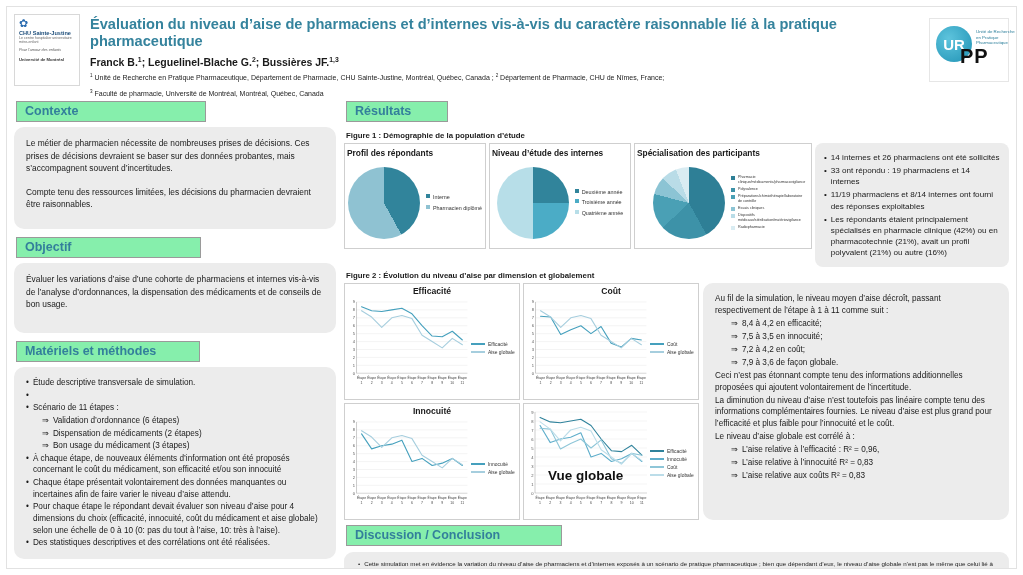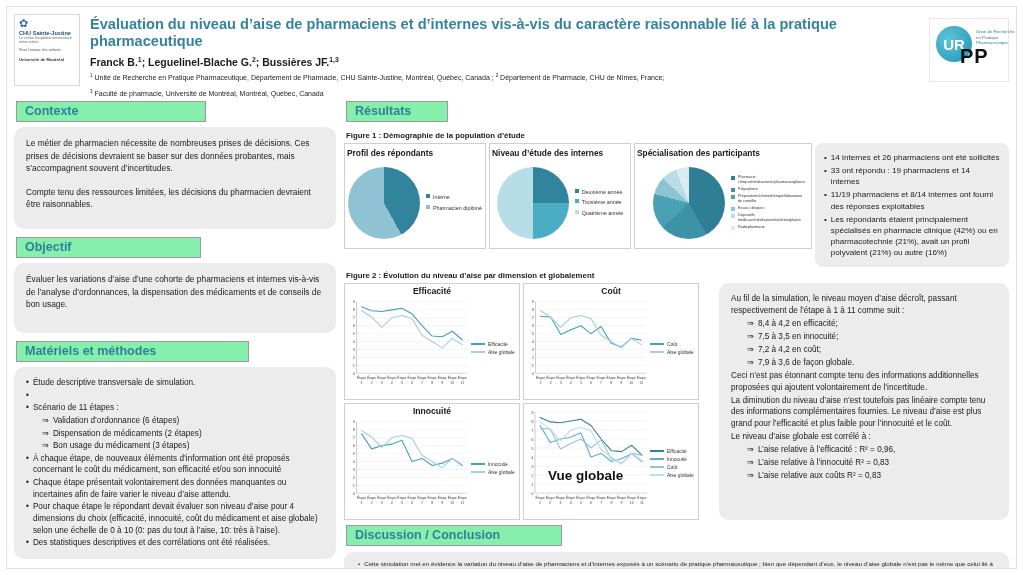--- a/index.html
+++ b/index.html
@@ -62,7 +62,7 @@
                 font-size:8.1px;line-height:1.38}
   .fig1-bullets .li{margin:2px 0}
 
-  .fig2-wrap{display:flex;gap:20px;margin-top:1px}
+  .fig2-wrap{display:flex;gap:4px;margin-top:1px}
   .charts-grid{display:grid;grid-template-columns:176px 176px;grid-auto-rows:117px;gap:3px;flex:0 0 auto}
   .chart-box{background:#fff;border:1px solid #cfcfcf;display:flex;flex-direction:column;
              position:relative;padding:2px 2px 1px}

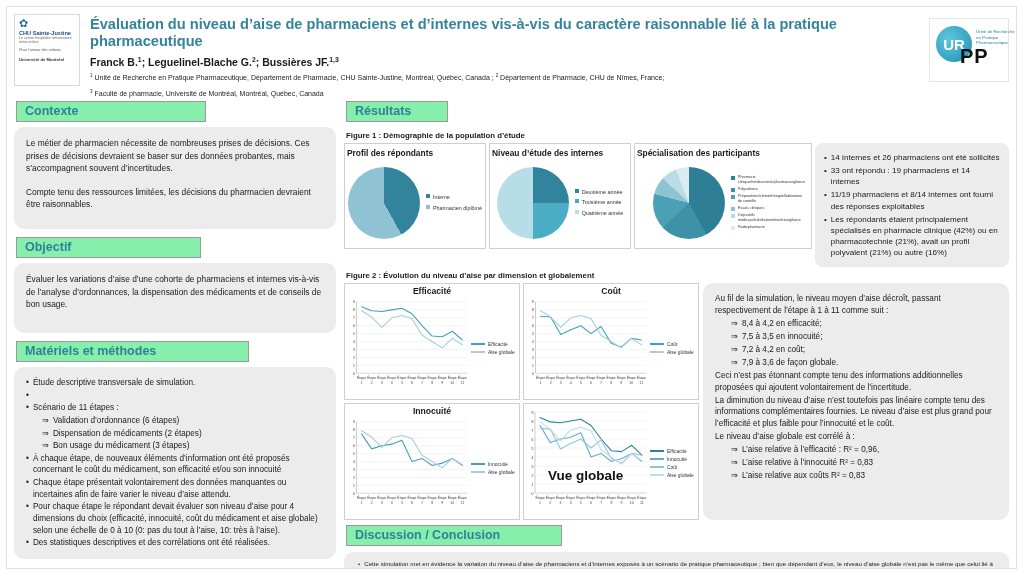--- a/index.html
+++ b/index.html
@@ -123,7 +123,7 @@
           <div class="li m-p"><span>Évaluer les variations d’aise d’une cohorte de pharmaciens et internes vis-à-vis de l’analyse d’ordonnances, la dispensation des médicaments et de conseils de bon usage.</span></div>
         </div>
 
-      <div class="sec-h" style="width:233px;margin-top:8px">Matériels et méthodes</div>
+      <div class="sec-h" style="width:184px;margin-top:8px">Matériels et méthodes</div>
       <div class="gray-box" style="font-size:8.2px;line-height:1.42">
           <div class="li m-dot">
             <span class="mk">•</span>

